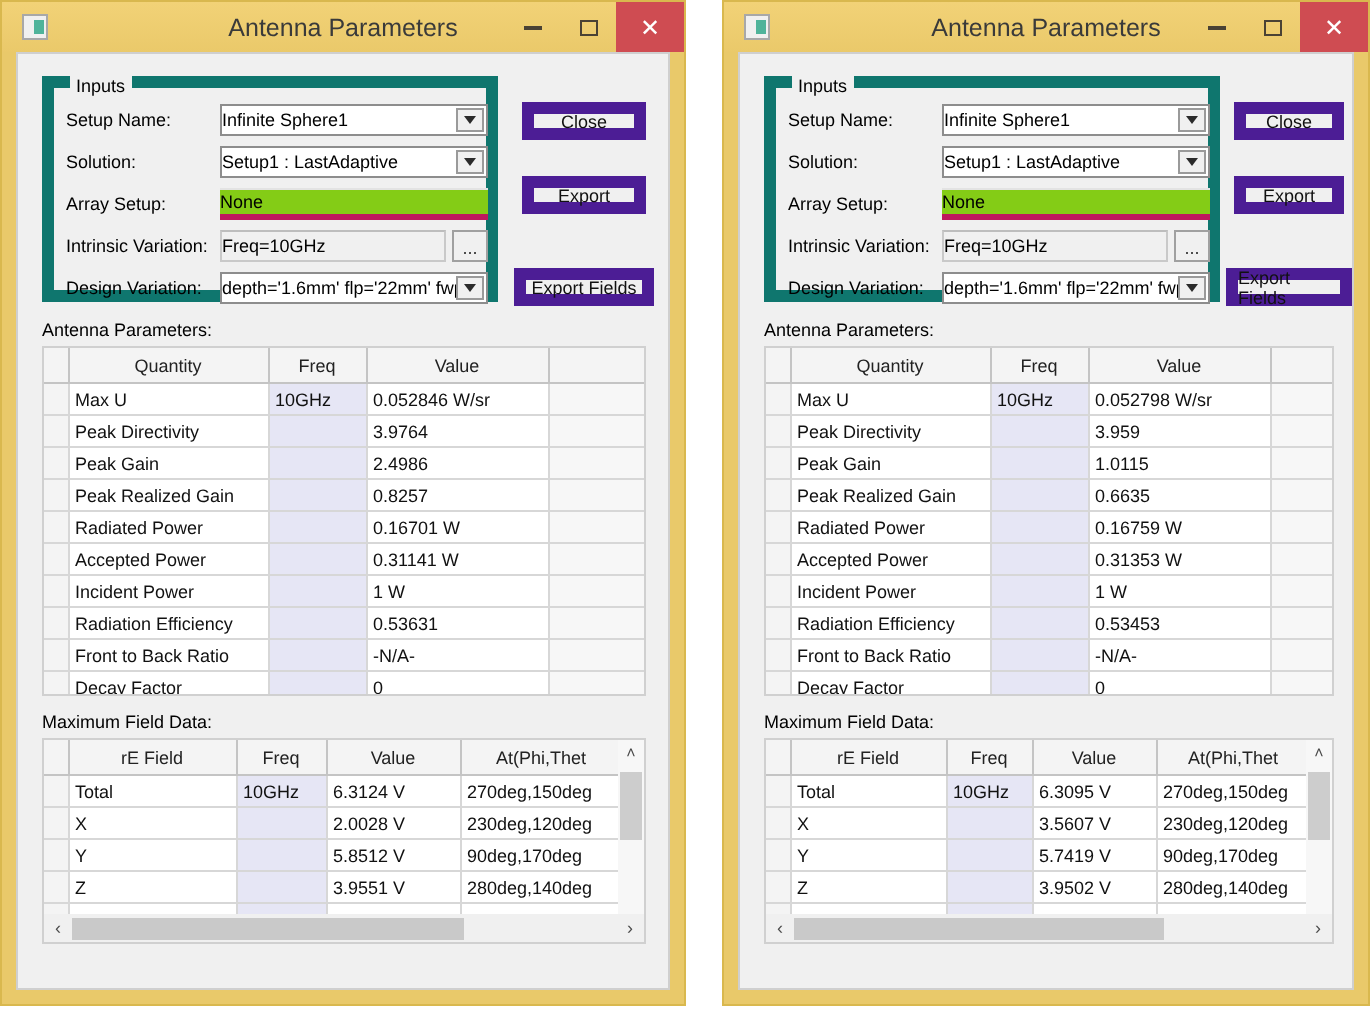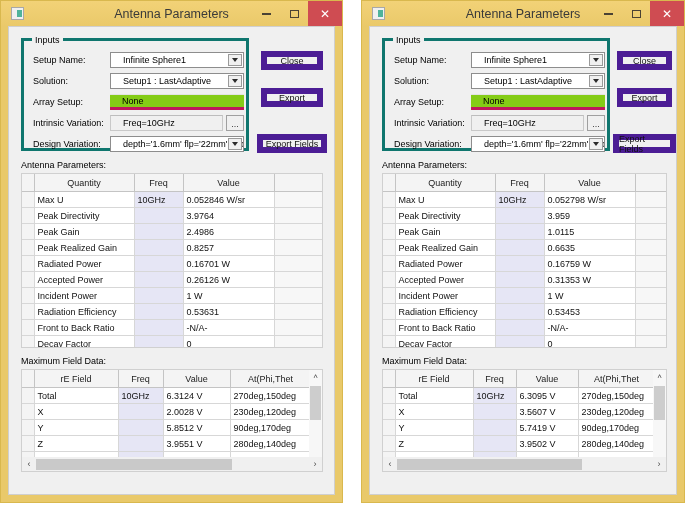--- a/index.html
+++ b/index.html
@@ -76,7 +76,7 @@
   
   .groupbox{
     position:absolute;
-    border:3px solid #0f766e;
+    border:6px solid #0f766e;
     box-sizing:border-box;
   }
   .groupbox > .gb-title{

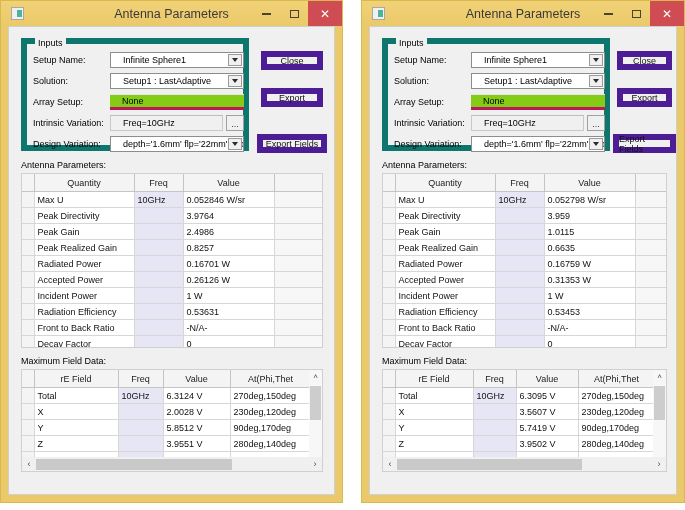--- a/index.html
+++ b/index.html
@@ -100,7 +100,7 @@
     display:flex;
     align-items:center;
     font-size:9px;
-    padding-left:12px;
+    padding-left:0;
     overflow:hidden;
     white-space:nowrap;
   }

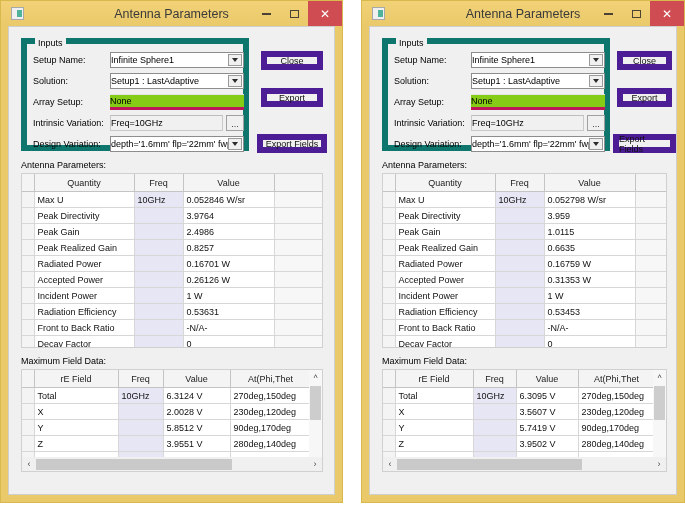--- a/index.html
+++ b/index.html
@@ -355,7 +355,7 @@
               <td class="rowhdr"></td>
               <td>Accepted Power</td>
               <td class="freqcol"></td>
-              <td>0.26126 W</td>
+              <td>0.31141 W</td>
               <td class="blankcol"></td>
             </tr>
             <tr>

